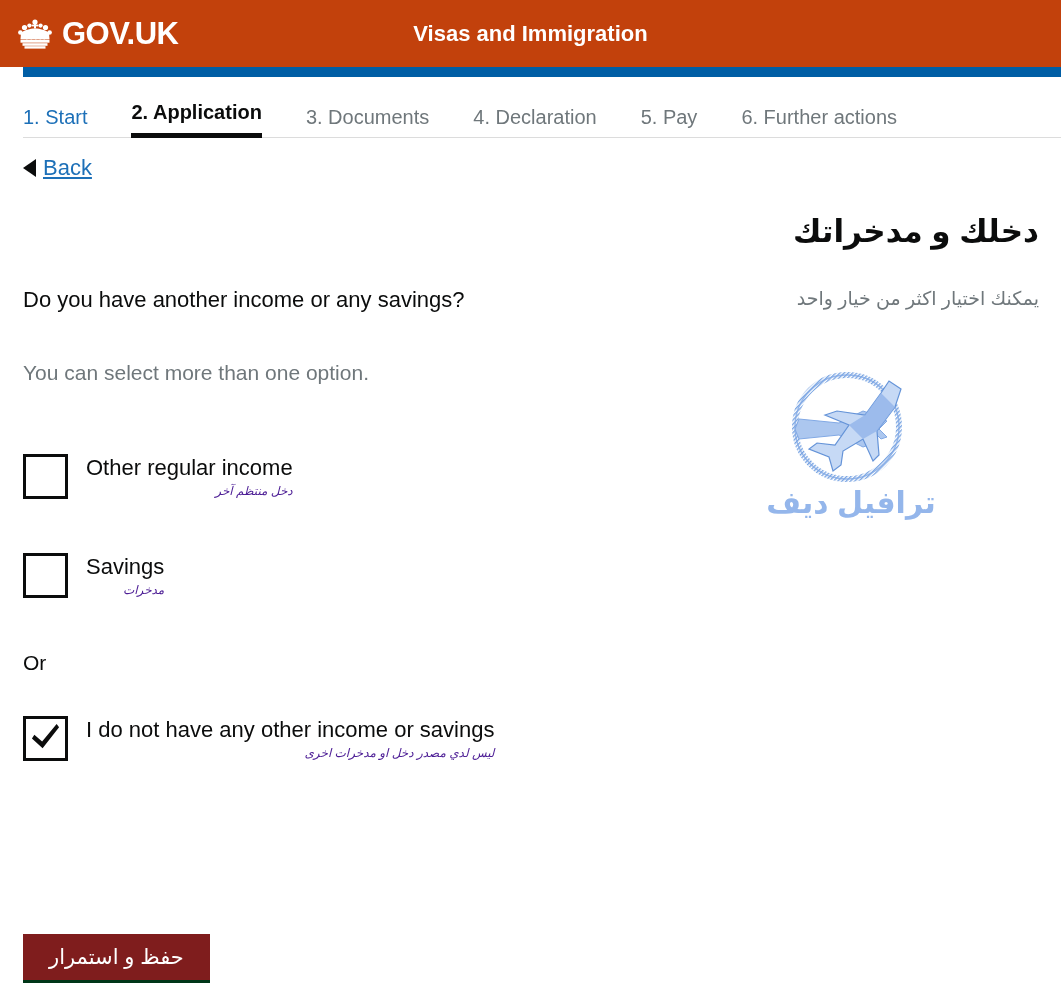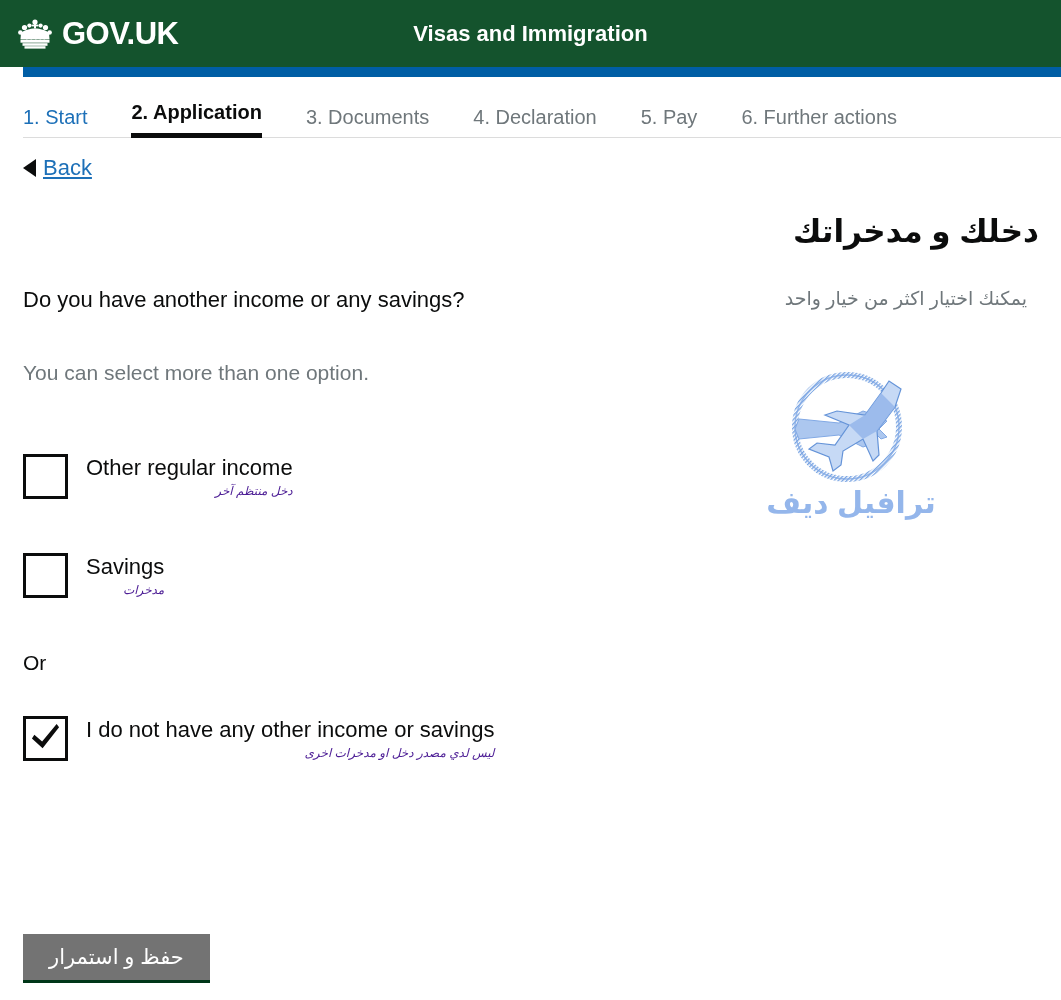--- a/index.html
+++ b/index.html
@@ -18,7 +18,7 @@
 
   
   .gov-header {
-    background: #14532d;
+    background: #c2410c;
     height: 67px;
     display: flex;
     align-items: center;

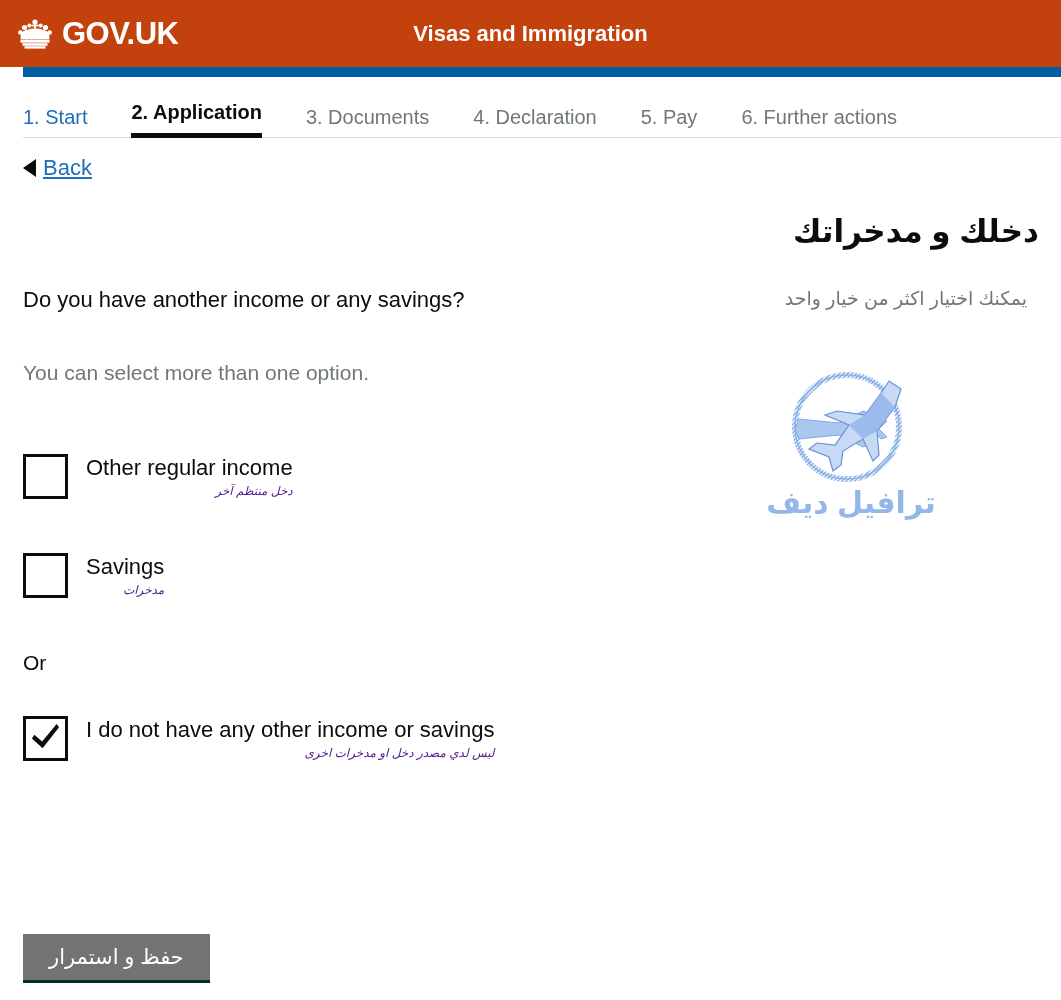--- a/index.html
+++ b/index.html
@@ -148,7 +148,7 @@
   }
   .ar-hint {
     font-size: 19px;
-    margin: 36px 12px 0 0;
+    margin: 36px 0 0 0;
     color: #6f777b;
     line-height: 1.4;
   }

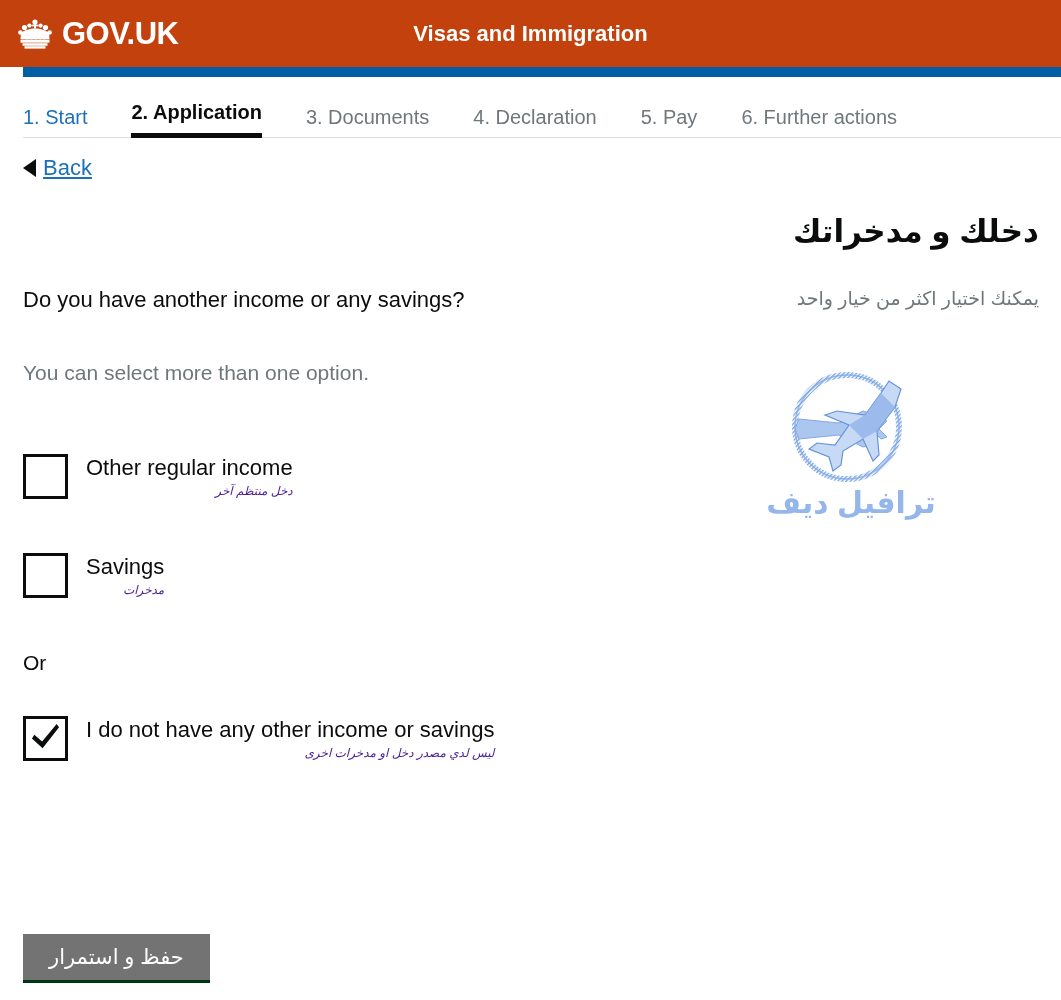--- a/index.html
+++ b/index.html
@@ -239,7 +239,7 @@
     top: 934px;
   }
   .btn-save {
-    background: #737373;
+    background: #7f1d1d;
     color: #ffffff;
     border: 0;
     border-bottom: 3px solid #003618;

